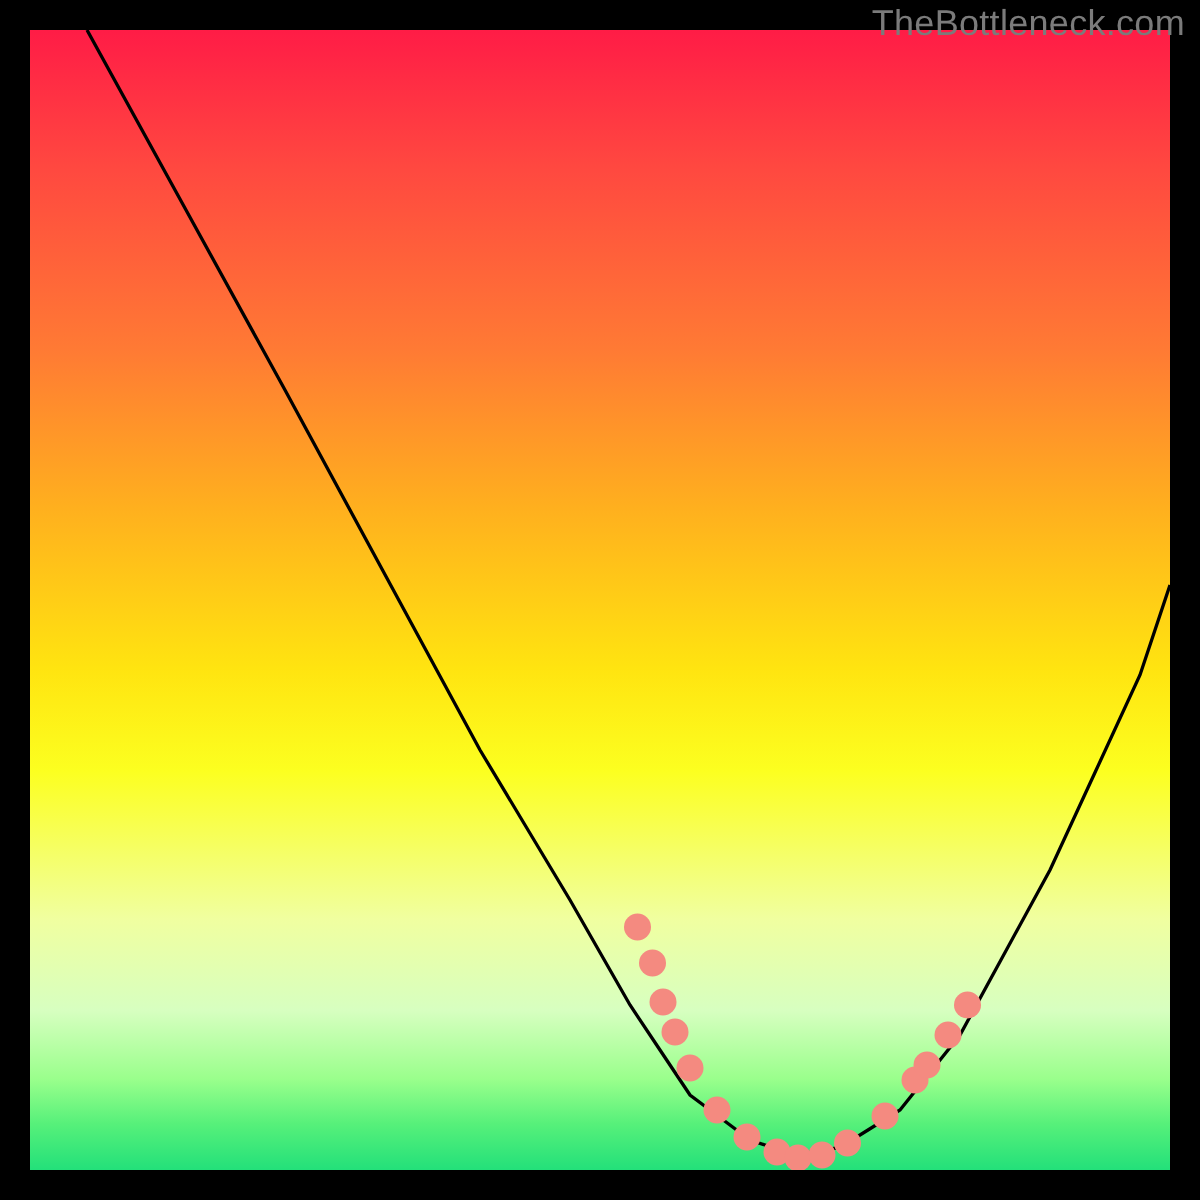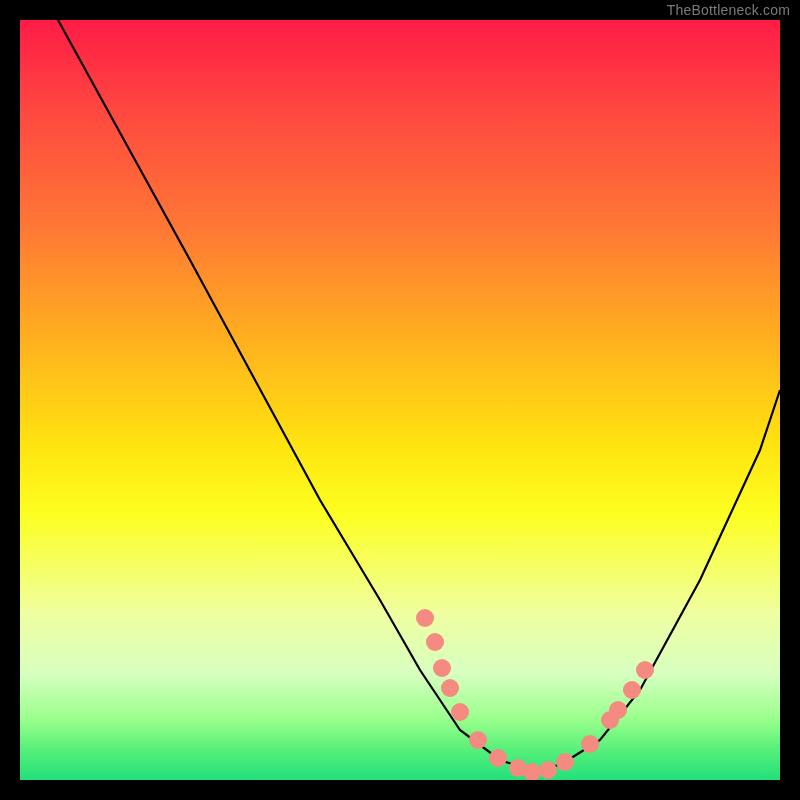--- a/index.html
+++ b/index.html
@@ -42,7 +42,7 @@
     top: 2px;
     right: 10px;
     color: #7b7b7b;
-    font-size: 14px;
+    font-size: 24px;
     font-weight: 400;
     letter-spacing: 0.2px;
   }

